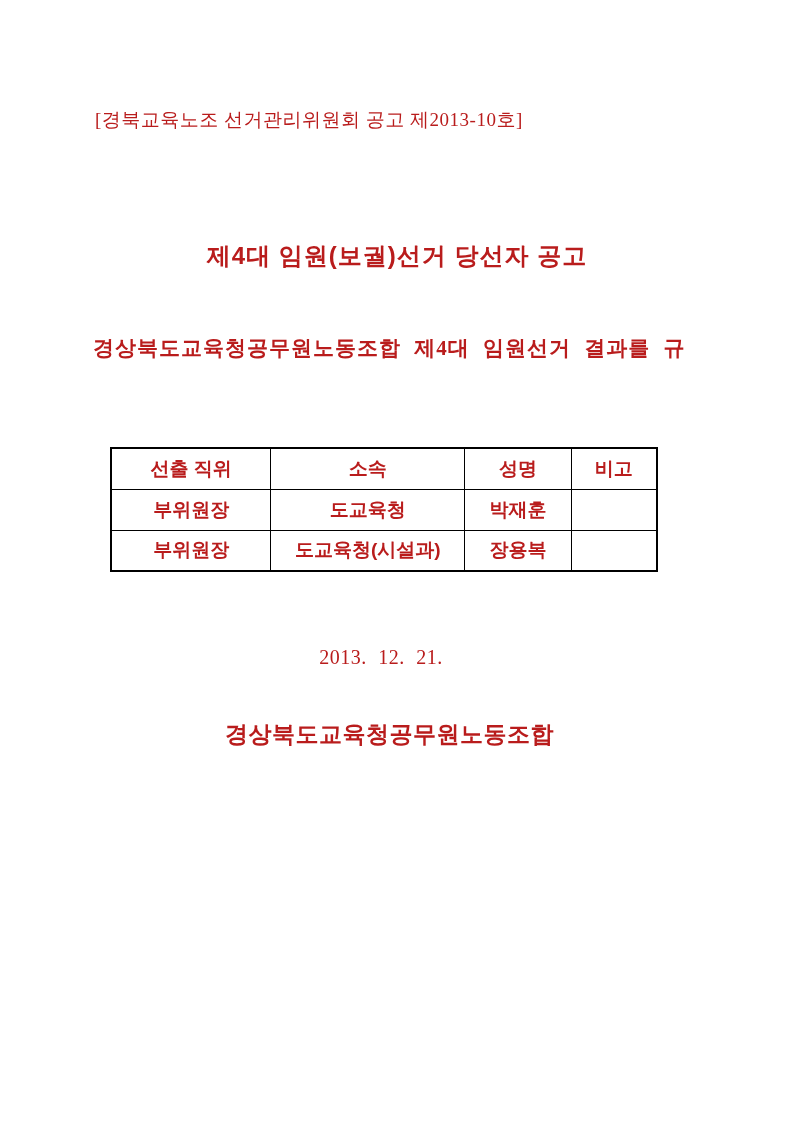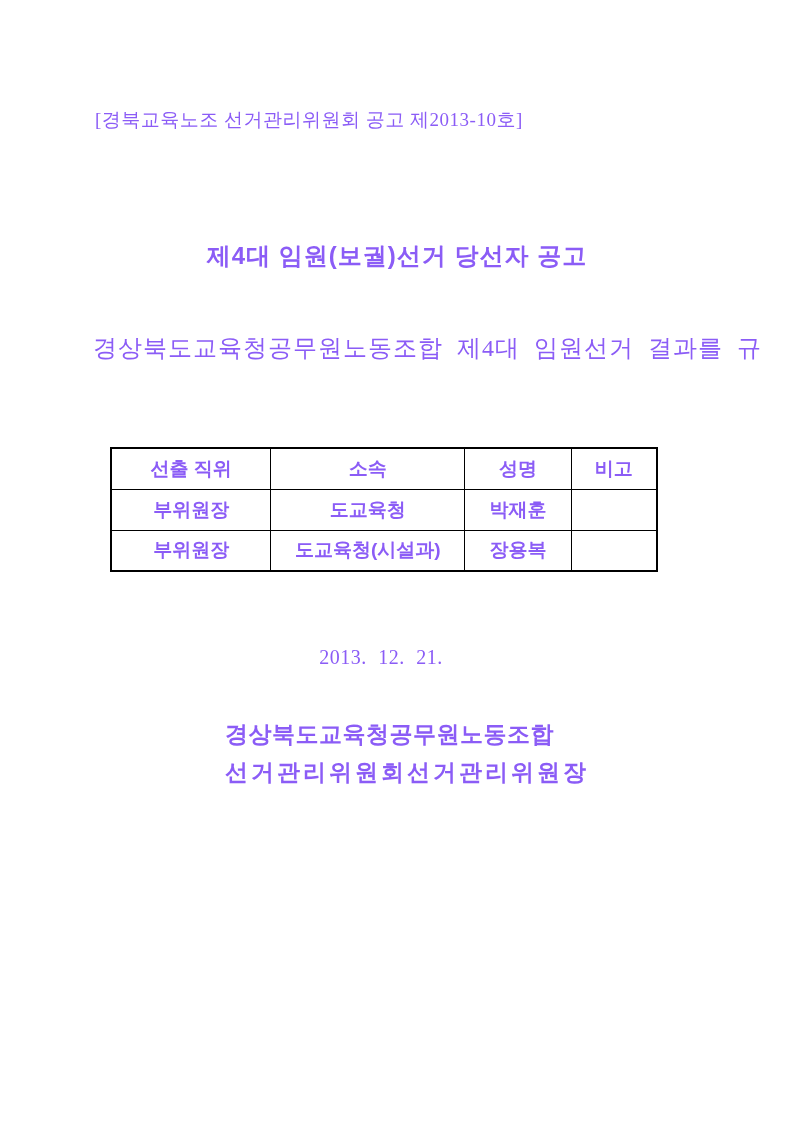--- a/index.html
+++ b/index.html
@@ -9,7 +9,7 @@
     width: 794px;
     height: 1123px;
     background: #ffffff;
-    color: #8b5cf6;
+    color: #b91c1c;
     font-family: "Liberation Serif", "DejaVu Serif", serif;
     overflow: hidden;
   }

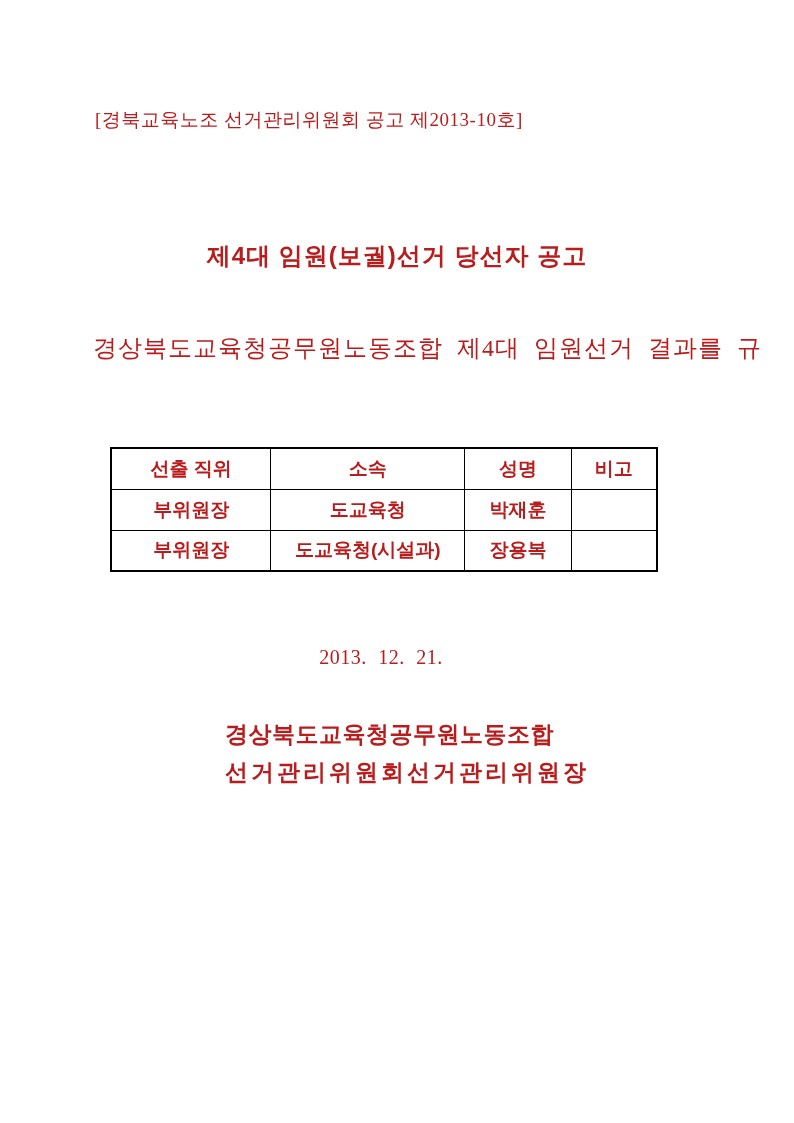--- a/index.html
+++ b/index.html
@@ -38,9 +38,10 @@
     left: 93px;
     top: 329px;
     width: 585px;
-    font-size: 24px;
+    font-size: 21px;
     line-height: 38px;
     letter-spacing: 1px;
+    font-weight: bold;
   }
   .body-line { white-space: nowrap; word-spacing: 7px; }
   .results-table {

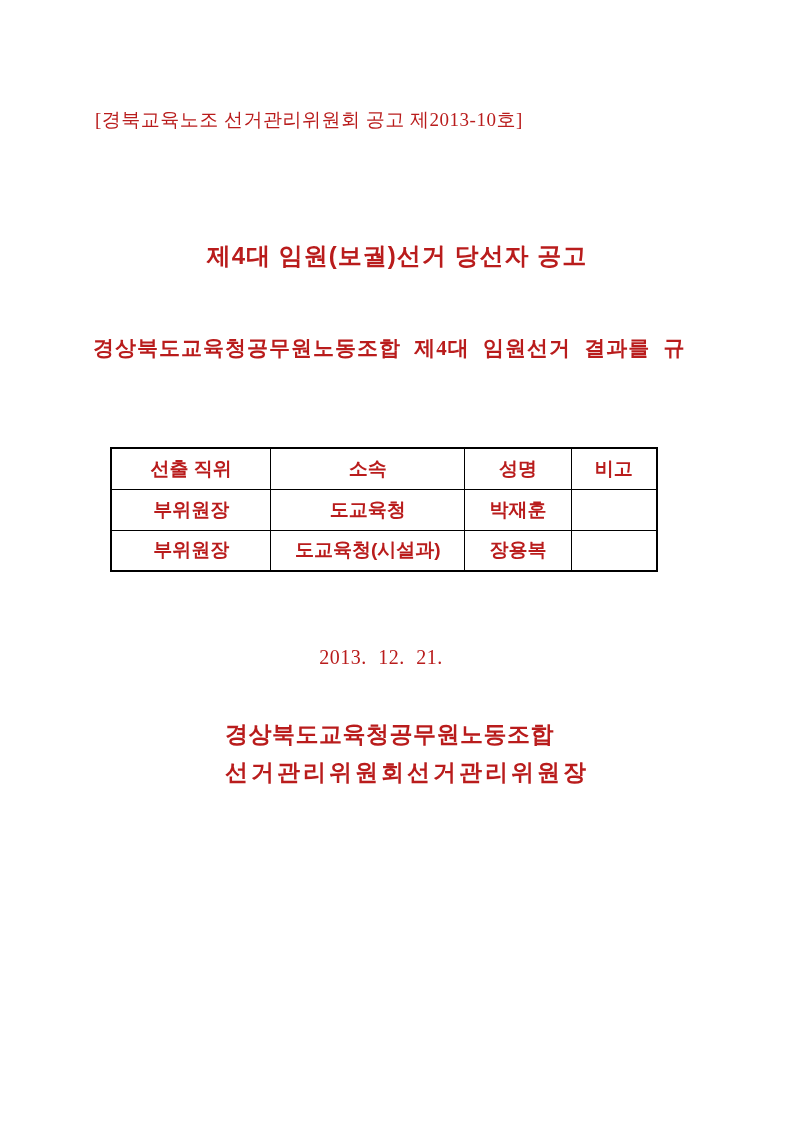--- a/index.html
+++ b/index.html
@@ -131,7 +131,6 @@
 
   <div class="signature-block">
     <div class="signature-line1">경상북도교육청공무원노동조합</div>
-    <div class="signature-line2">선거관리위원회선거관리위원장</div>
   </div>
 
 </div>

